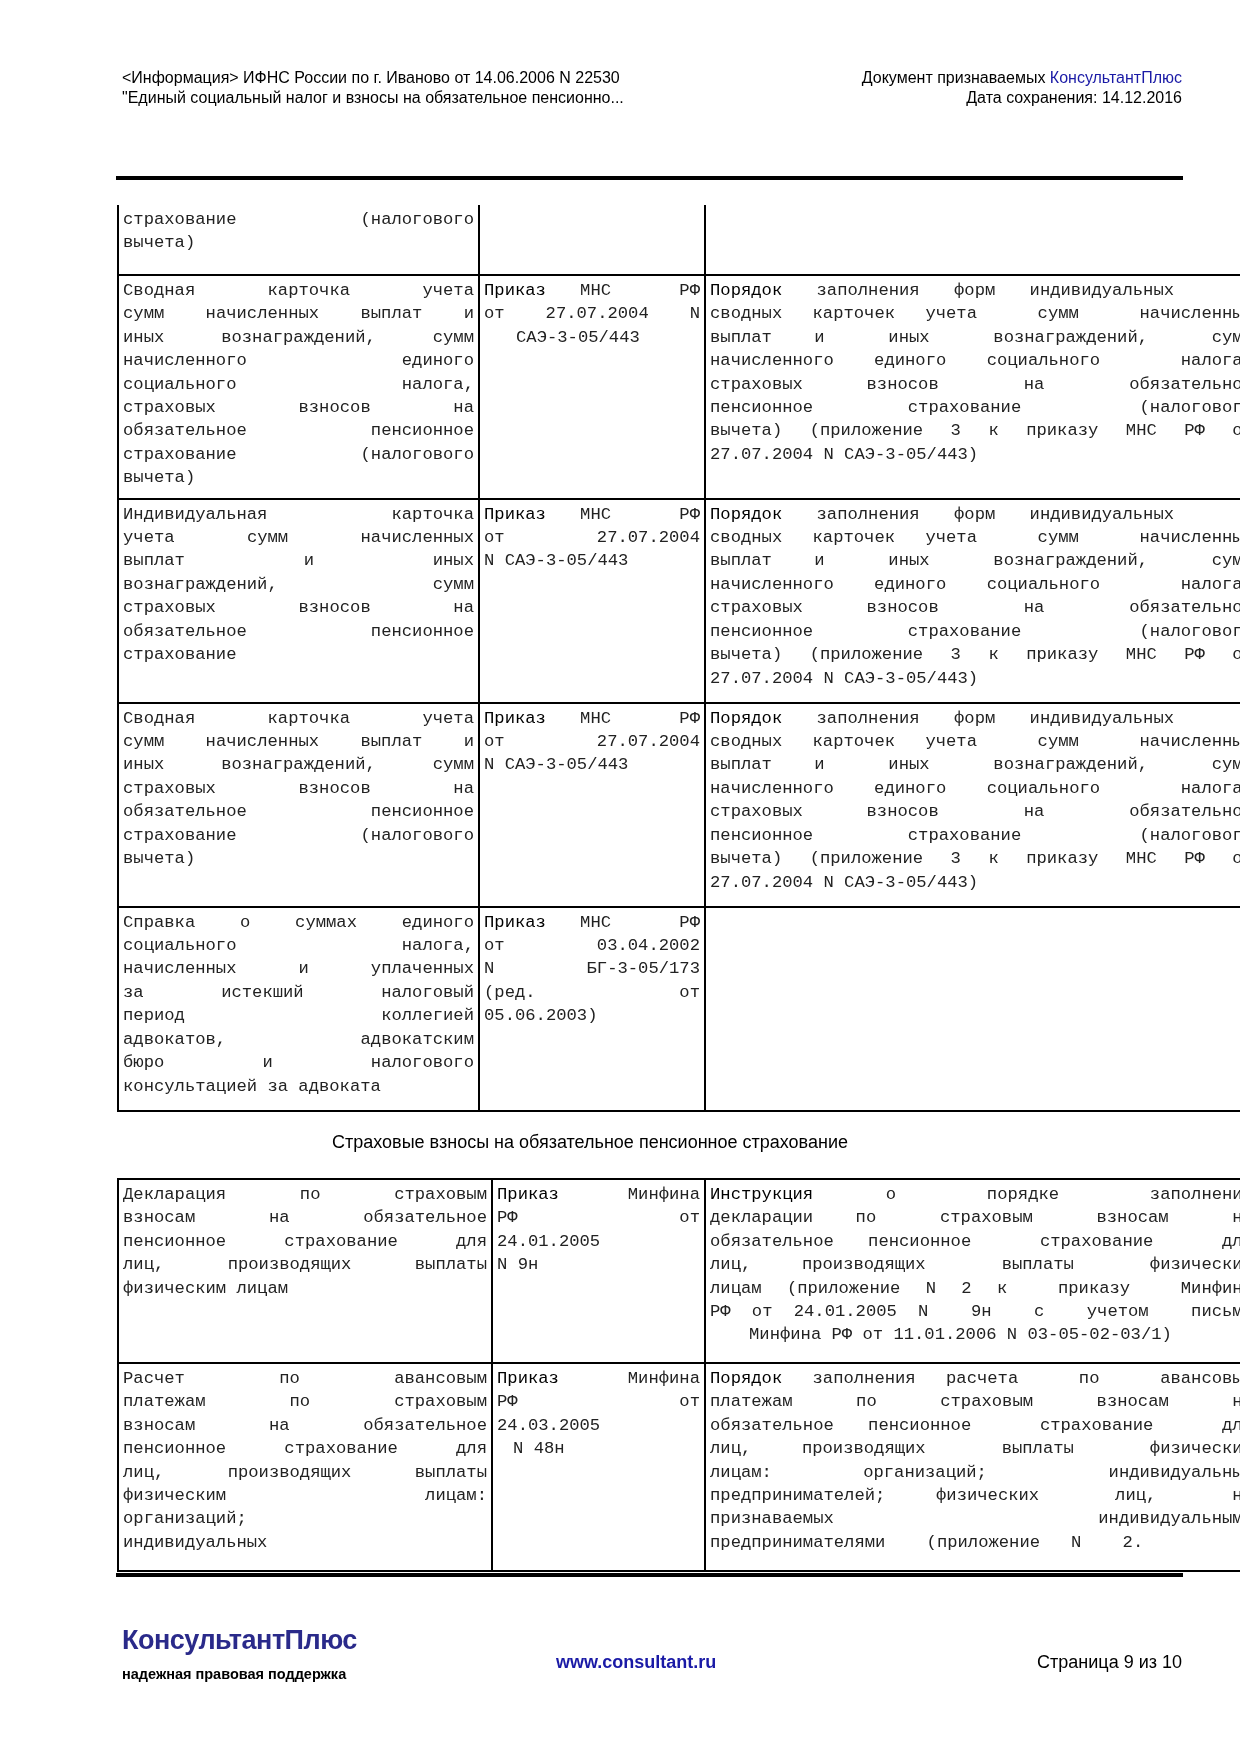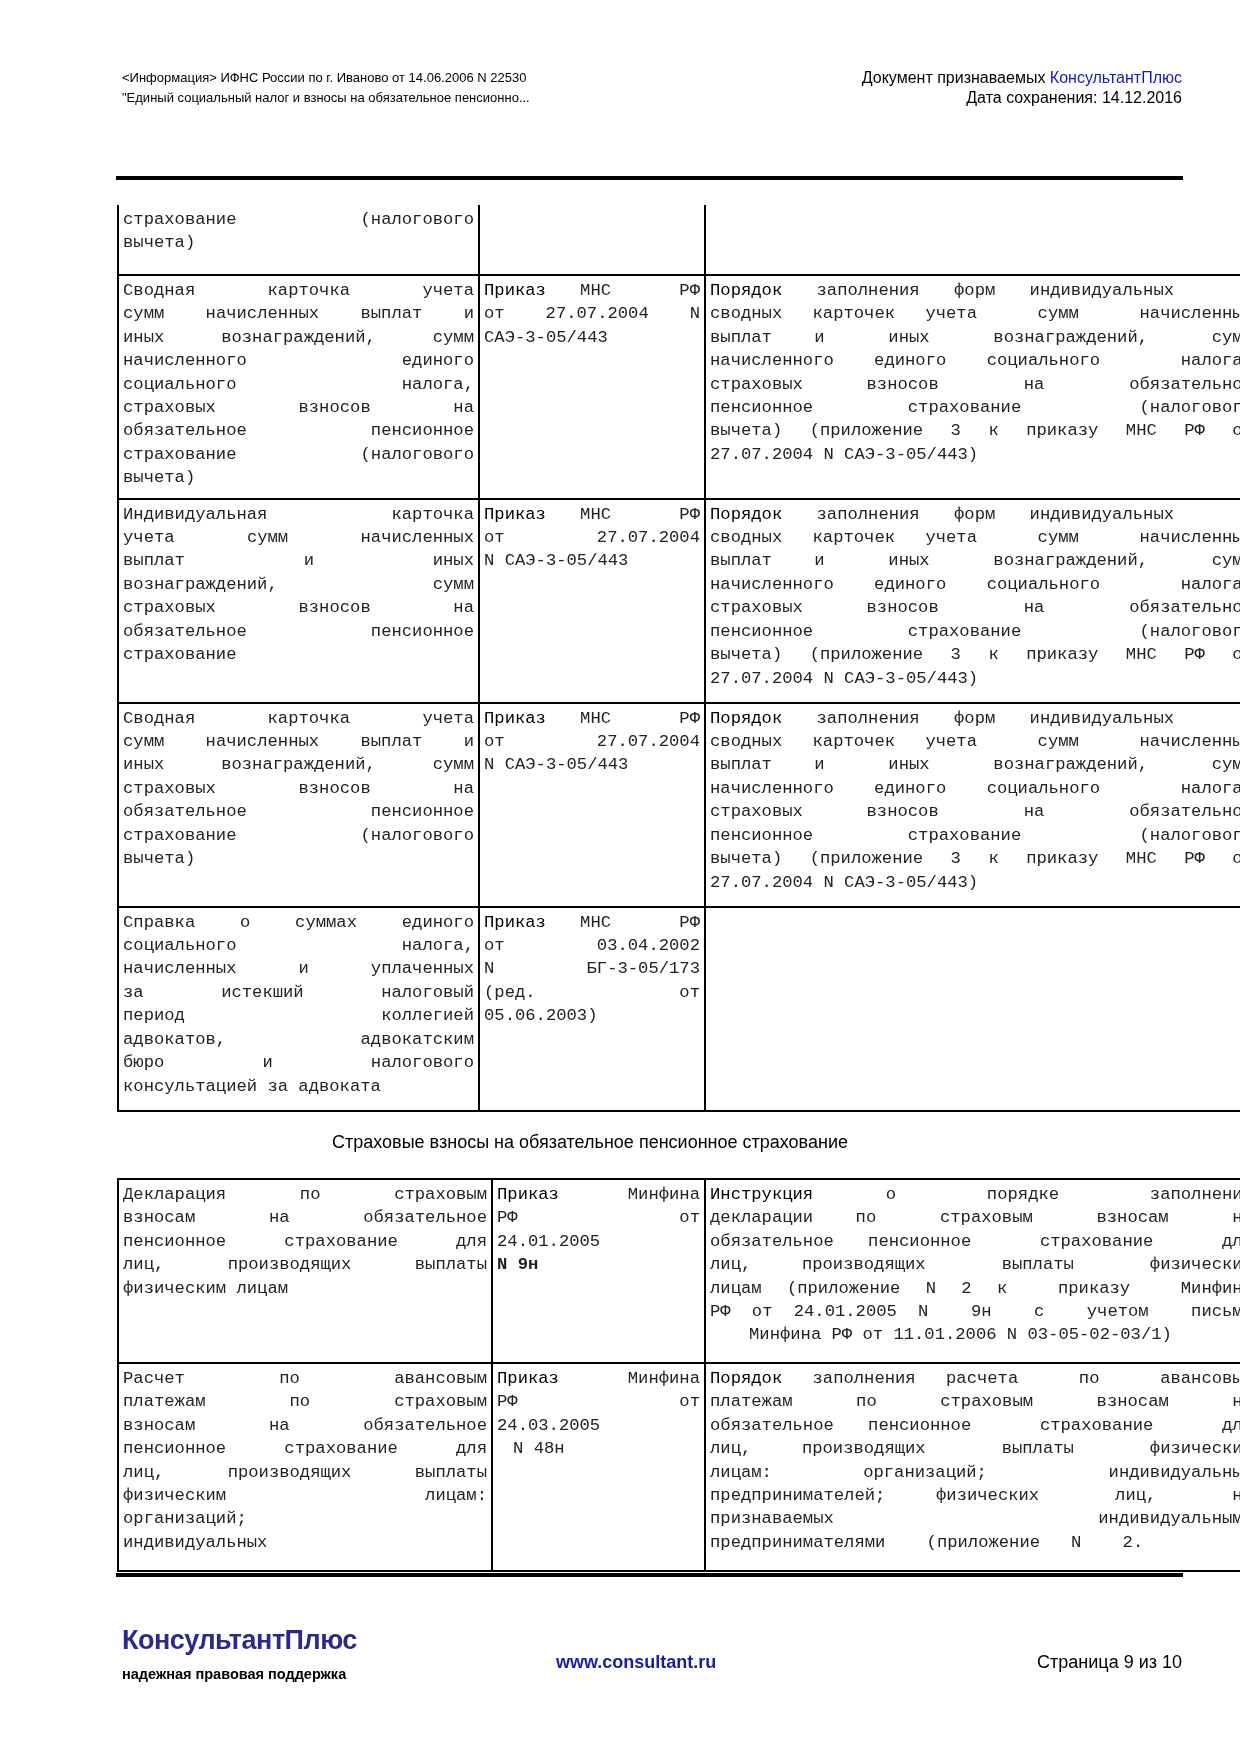--- a/index.html
+++ b/index.html
@@ -4,7 +4,7 @@
 <style>
   html,body{margin:0;padding:0;background:#fff;}
   body{width:1240px;height:1754px;position:relative;overflow:hidden;font-family:"Liberation Sans",sans-serif;color:#000;}
-  .hdr-left{position:absolute;left:122px;top:68px;font-size:13px;line-height:20px;}
+  .hdr-left{position:absolute;left:122px;top:68px;font-size:16px;line-height:20px;}
   .hdr-right{position:absolute;right:58px;top:68px;font-size:16px;line-height:20px;text-align:right;}
   .blue{color:#1a1aa6;}
   .rule{position:absolute;left:116px;width:1067px;height:4px;background:#000;}

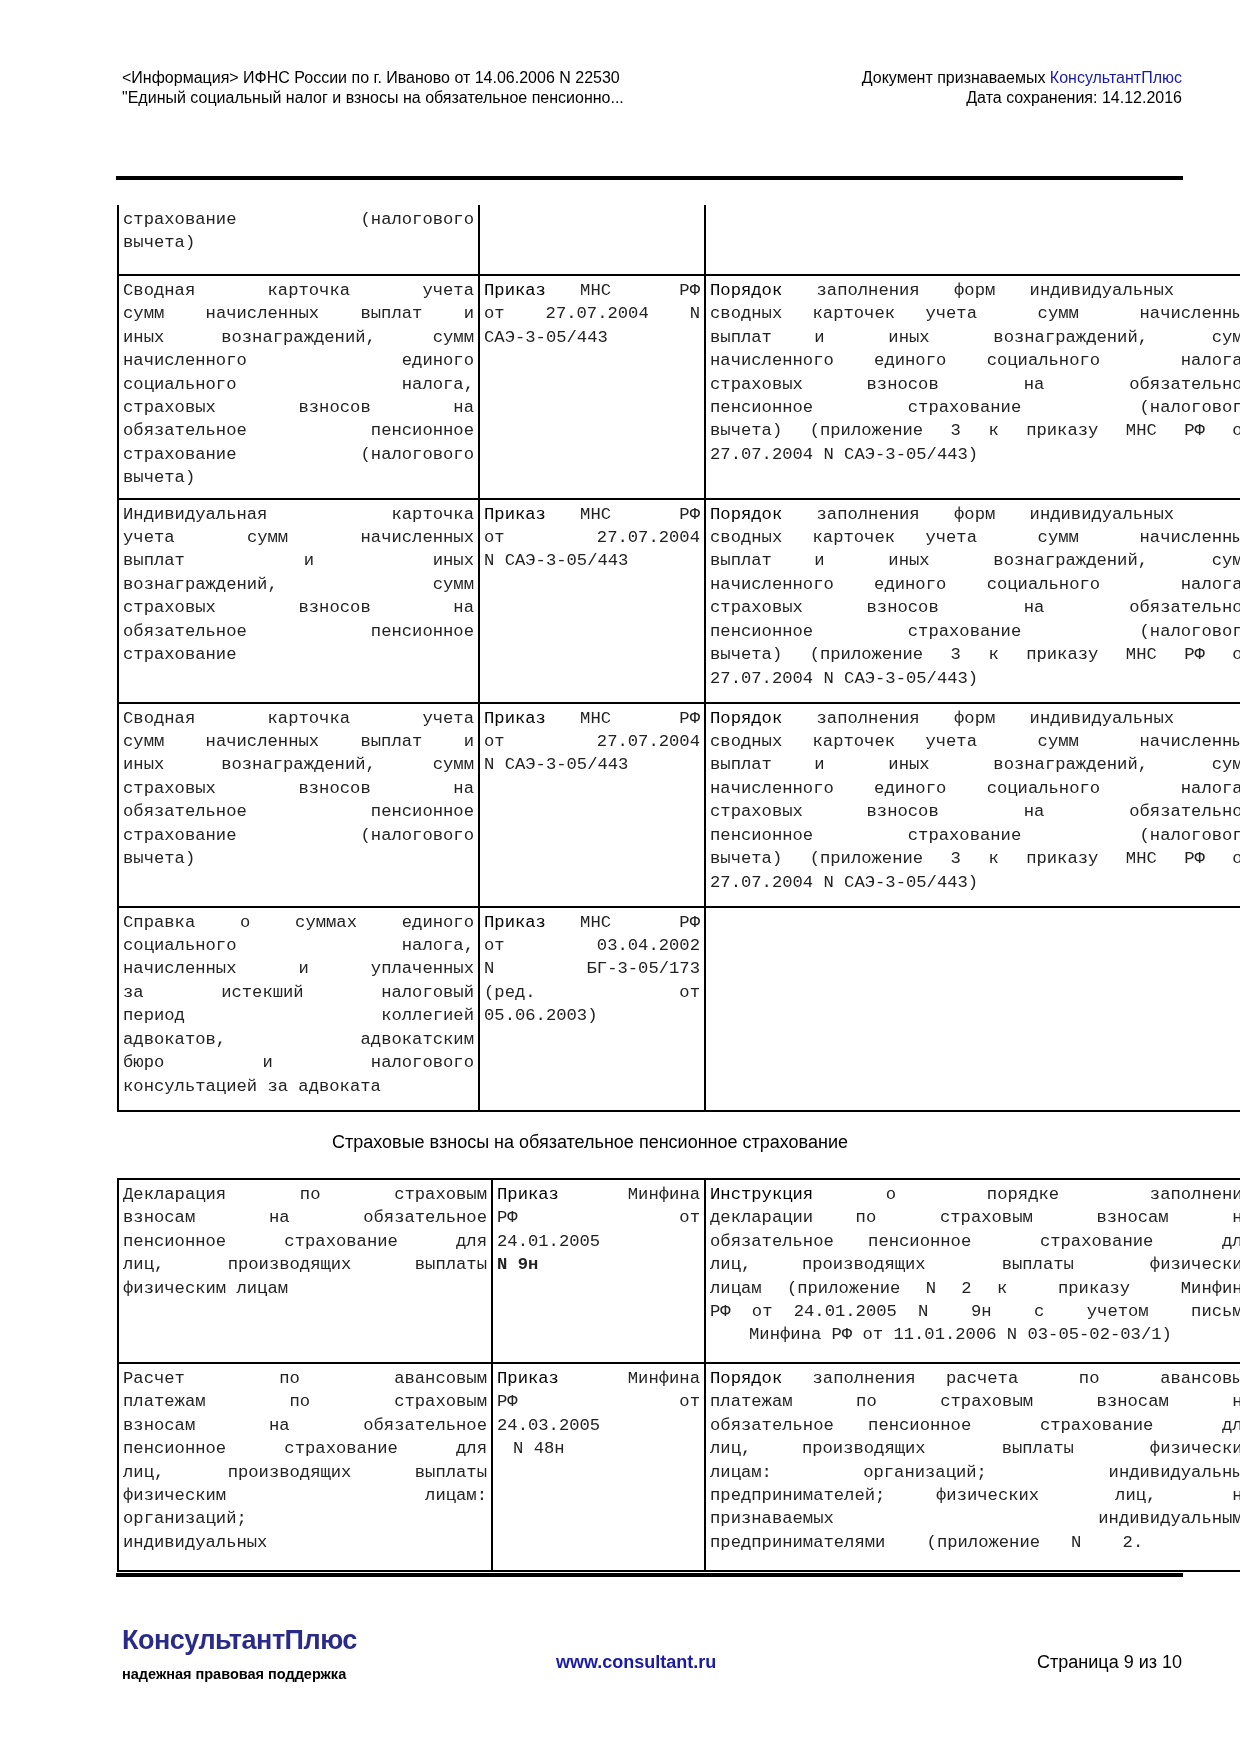--- a/index.html
+++ b/index.html
@@ -65,7 +65,7 @@
         <td>
           <span class="l"><a>Приказ</a><span style="white-space: pre;"> МНС  РФ</span></span>
           <span class="l"><span style="white-space: pre;">от 27.07.2004 N</span></span>
-          <span class="l last"><span style="white-space: pre;">САЭ-3-05/443</span></span>
+          <span class="l last"><span style="white-space: pre; margin-left: 32px;">САЭ-3-05/443</span></span>
         </td>
         <td>
           <span class="l"><a>Порядок</a><span style="white-space: pre;"> заполнения форм индивидуальных  и</span></span>

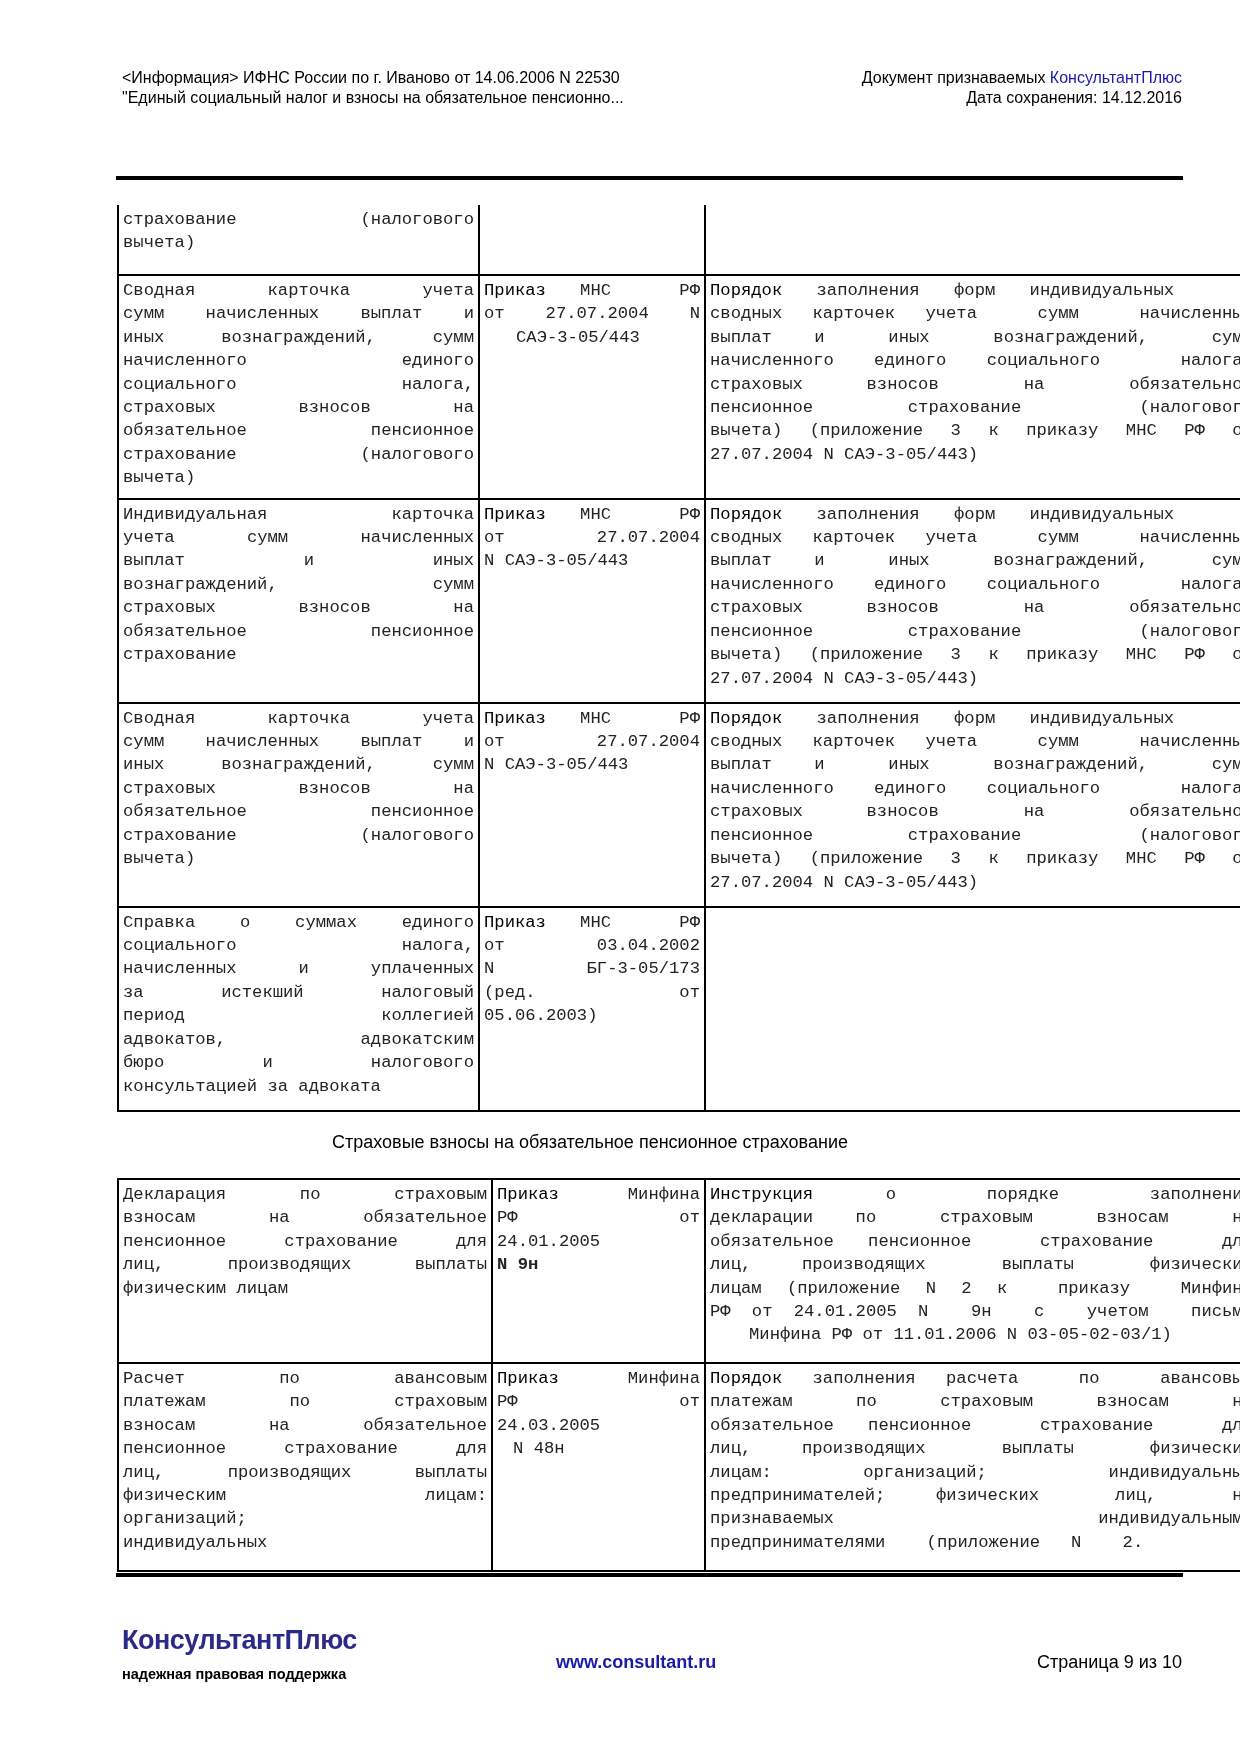--- a/index.html
+++ b/index.html
@@ -174,7 +174,7 @@
           <span class="l"><a>Приказ</a><span style="white-space: pre;"> Минфина</span></span>
           <span class="l"><span style="white-space: pre;">РФ          от</span></span>
           <span class="l"><span style="white-space: pre;">24.01.2005</span></span>
-          <span class="l last"><span style="white-space: pre; font-weight: bold;">N 9н</span></span>
+          <span class="l last"><span style="white-space: pre;">N 9н</span></span>
         </td>
         <td>
           <span class="l"><a>Инструкция</a><span style="white-space: pre;">    о     порядке     заполнения</span></span>

